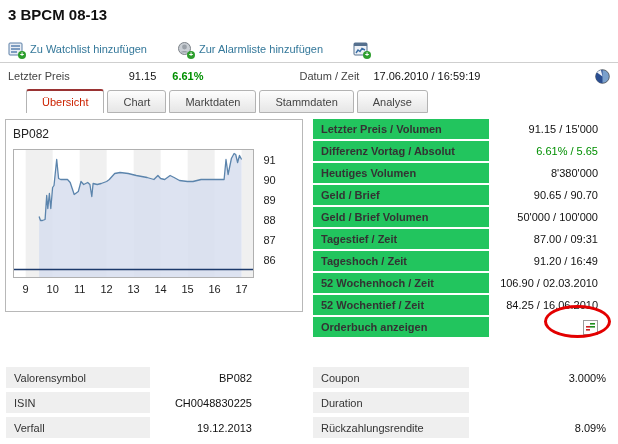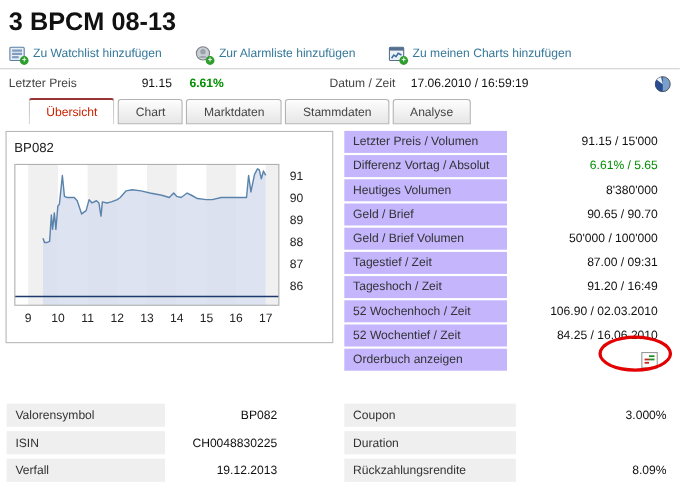--- a/index.html
+++ b/index.html
@@ -12,7 +12,7 @@
   }
   .page { position: absolute; inset: 0; }
 
-  .title { position: absolute; left: 8px; top: 6px; font-size: 23px; font-weight: bold; color: #111; }
+  .title { position: absolute; left: 8px; top: 6px; font-size: 15px; font-weight: bold; color: #111; }
 
   .actions { position: absolute; left: 8px; top: 41px; display: flex; align-items: center; }
   .action { display: flex; align-items: center; margin-right: 30px; color: #34789a; cursor: pointer; }

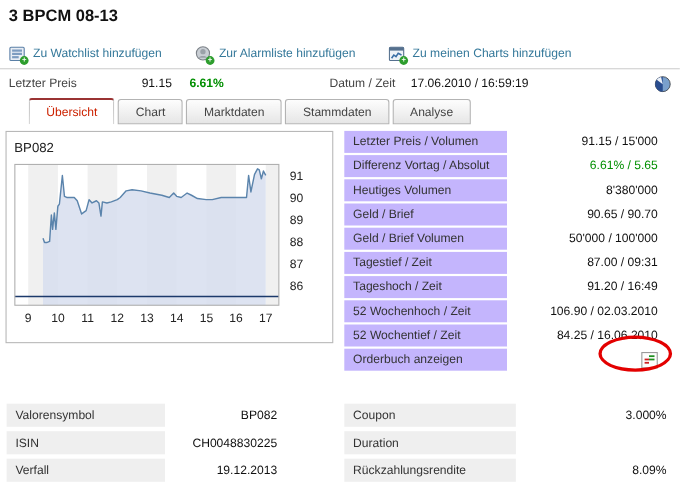--- a/index.html
+++ b/index.html
@@ -113,7 +113,6 @@
         </svg>
         <span class="badge-plus">+</span>
       </span>
-      <span>Zu meinen Charts hinzufügen</span>
     </div>
   </div>
 

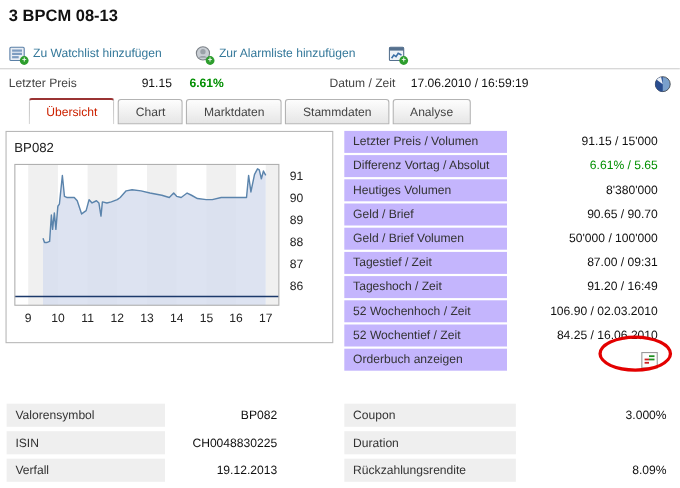--- a/index.html
+++ b/index.html
@@ -52,7 +52,7 @@
 
   .qt { position: absolute; left: 313px; top: 119px; width: 299px; }
   .qt-row { display: flex; height: 20px; margin-bottom: 2px; align-items: stretch; }
-  .qt-row .l { width: 148px; background: #c4b5fd; padding-left: 8px; display: flex; align-items: center; color: #333; }
+  .qt-row .l { width: 176px; background: #22c55e; padding-left: 8px; display: flex; align-items: center; color: #333; font-weight: bold; }
   .qt-row .v { flex: 1; background: #fff; padding-right: 14px; display: flex; align-items: center; justify-content: flex-end; color: #111; }
   .qt-row .v.green { color: #008f00; }
 

